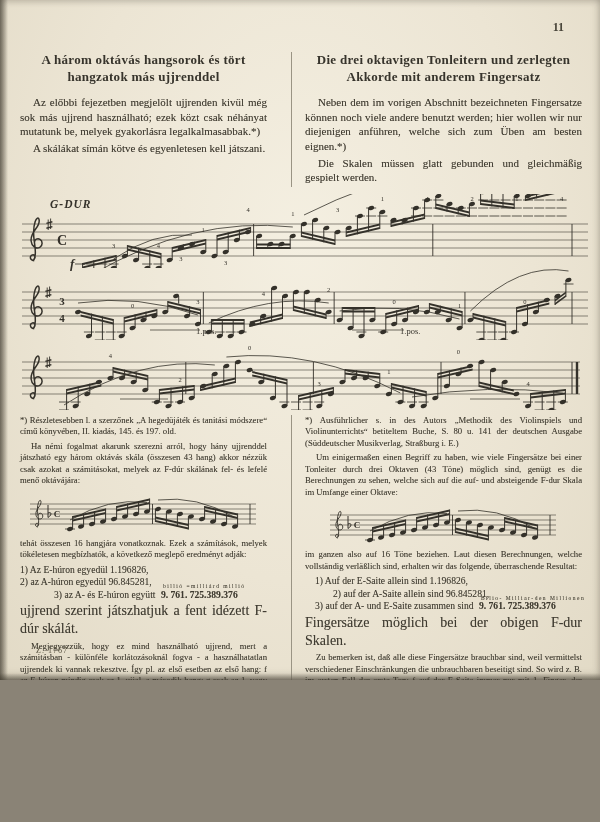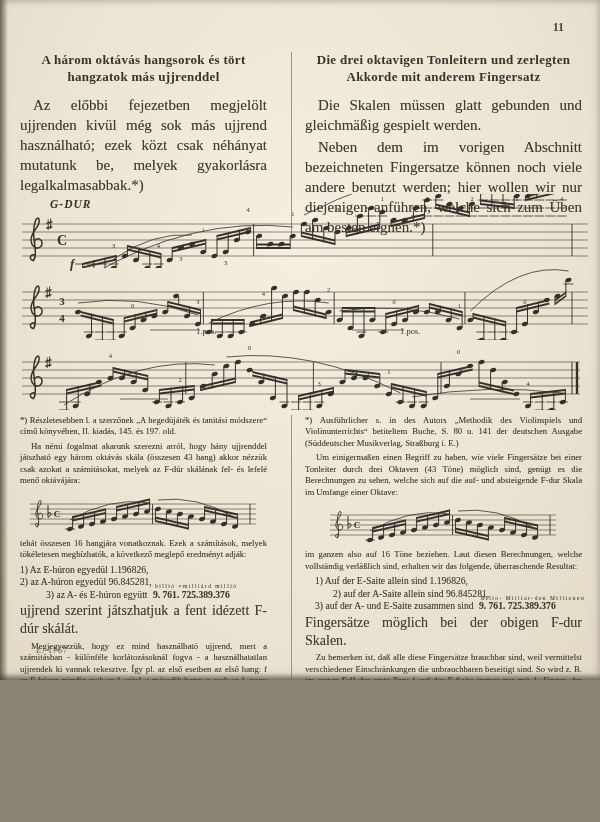--- a/index.html
+++ b/index.html
@@ -21,7 +21,7 @@
   .col-right{width:290px;padding-left:13px;box-sizing:border-box;}
   .coltitle{text-align:center;font-size:13px;font-weight:bold;color:#37342c;line-height:1.3;letter-spacing:.3px;margin:0 0 9px 0;}
   .coltitle span{display:block;white-space:nowrap;}
-  .para{font-size:15px;line-height:1.34;text-align:justify;margin:0 0 2px 0;text-indent:13px;
+  .para{font-size:11px;line-height:1.34;text-align:justify;margin:0 0 2px 0;text-indent:13px;
     text-shadow:0 0 .4px rgba(70,64,50,.45);}
   .fn{font-size:8.7px;line-height:1.32;text-align:justify;margin:0 0 3px 0;
     text-shadow:0 0 .3px rgba(70,64,50,.4);}

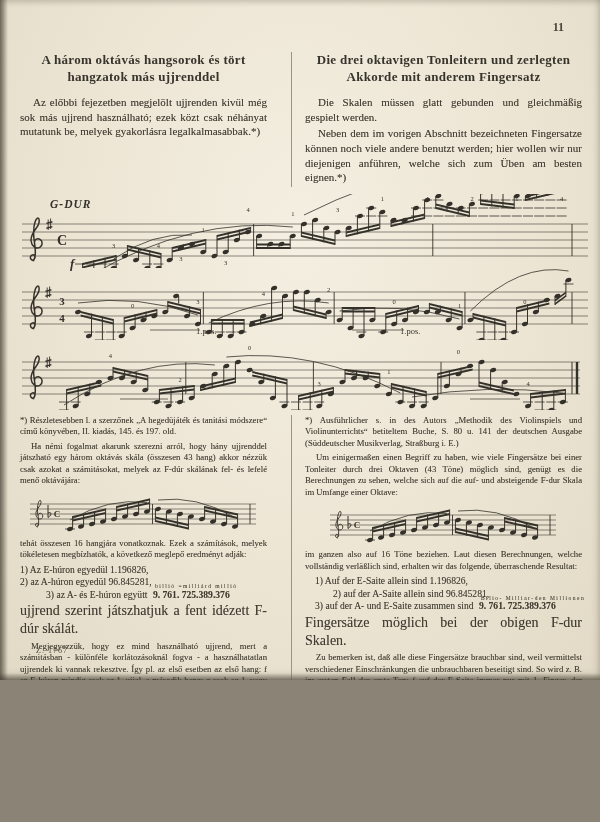--- a/index.html
+++ b/index.html
@@ -59,6 +59,7 @@
         <span>hangzatok más ujjrenddel</span>
       </h2>
       <p class="para">Az előbbi fejezetben megjelölt ujjrenden kivül még sok más ujjrend használható; ezek közt csak néhányat mutatunk be, melyek gyakorlásra legalkalmasabbak.*)</p>
+      <p class="para">A skálákat símán kötve és egyenletesen kell játszani.</p>
     </div>
     <div class="col-right">
       <h2 class="coltitle">

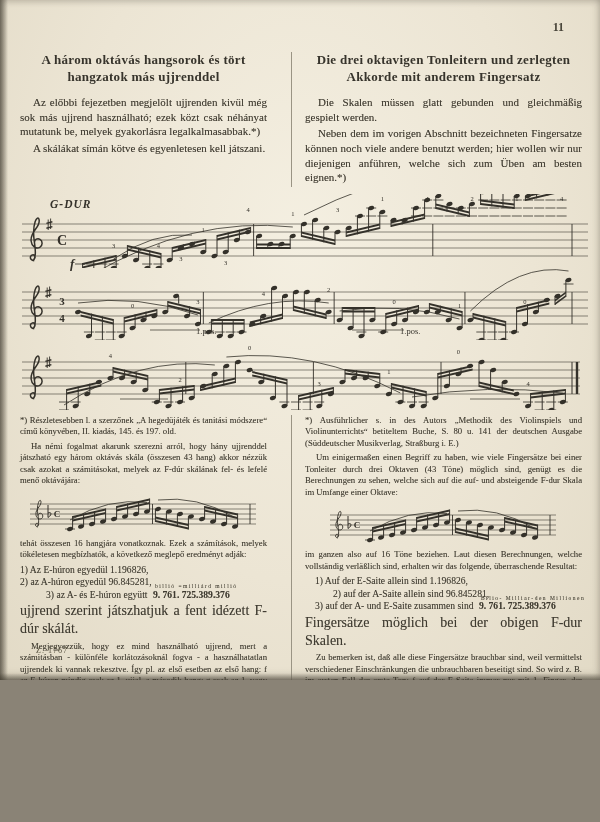--- a/index.html
+++ b/index.html
@@ -66,8 +66,8 @@
         <span>Die drei oktavigen Tonleitern und zerlegten</span>
         <span>Akkorde mit anderem Fingersatz</span>
       </h2>
+      <p class="para">Neben dem im vorigen Abschnitt bezeichneten Fingersatze können noch viele andere benutzt werden; hier wollen wir nur diejenigen anführen, welche sich zum Üben am besten eignen.*)</p>
       <p class="para">Die Skalen müssen glatt gebunden und gleichmäßig gespielt werden.</p>
-      <p class="para">Neben dem im vorigen Abschnitt bezeichneten Fingersatze können noch viele andere benutzt werden; hier wollen wir nur diejenigen anführen, welche sich zum Üben am besten eignen.*)</p>
     </div>
   </div>
 

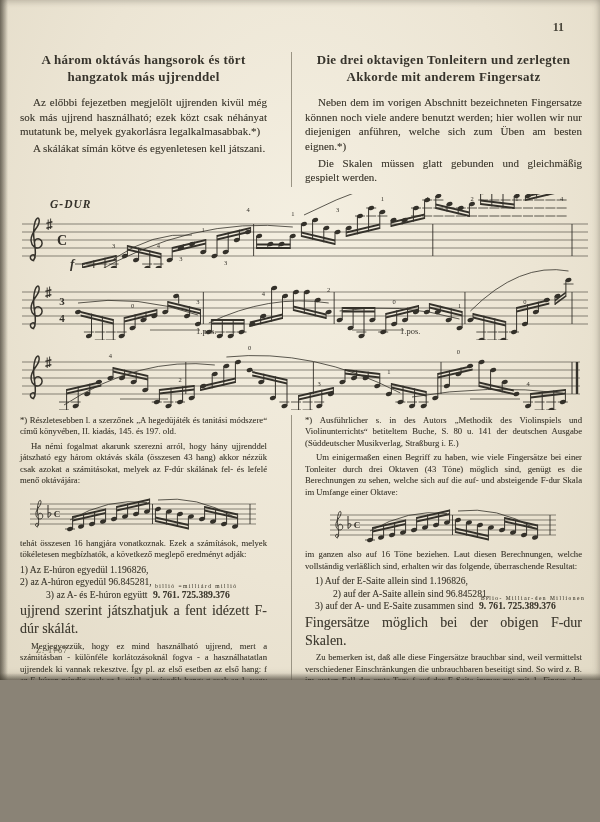--- a/index.html
+++ b/index.html
@@ -684,7 +684,7 @@
       <p class="fn" style="text-indent:0">tehát összesen 16 hangjára vonatkoznak. Ezek a számítások, melyek tökéletesen megbízhatók, a következő meglepő eredményt adják:</p>
       <div class="list-line">1) Az E-húron egyedül 1.196826,</div>
       <div class="list-line">2) az A-húron egyedül 96.845281,</div>
-      <div class="list-line" style="margin-left:26px">
+      <div class="list-line" style="margin-left:34px">
         <span>3) az A- és E-húron együtt</span>
         <span class="numwrap"><span class="tiny-super">billió  =milliárd  millió</span><span>9. 761. 725.389.376</span></span>
       </div>

